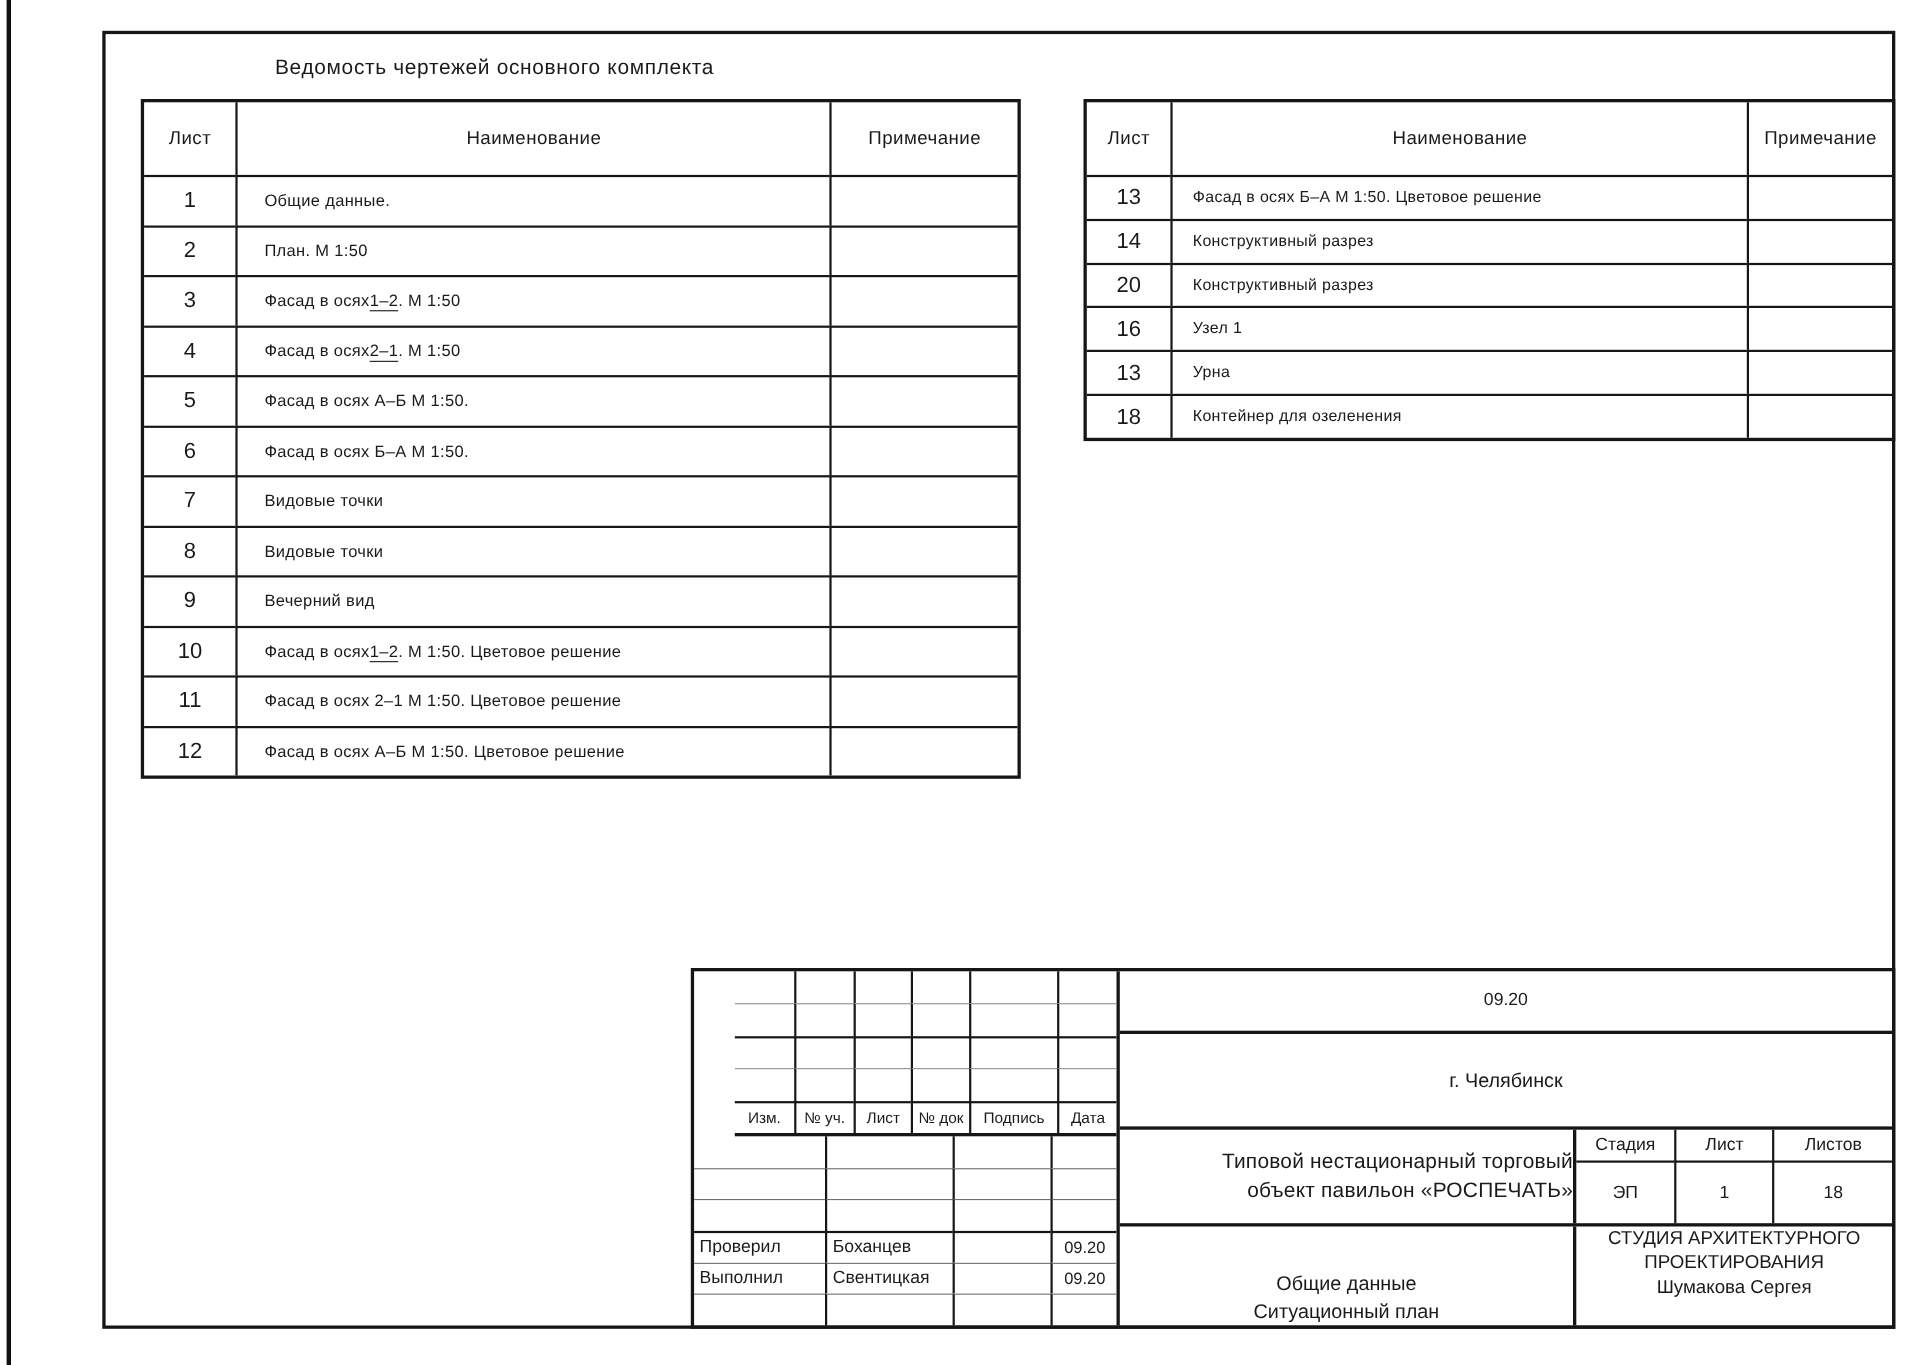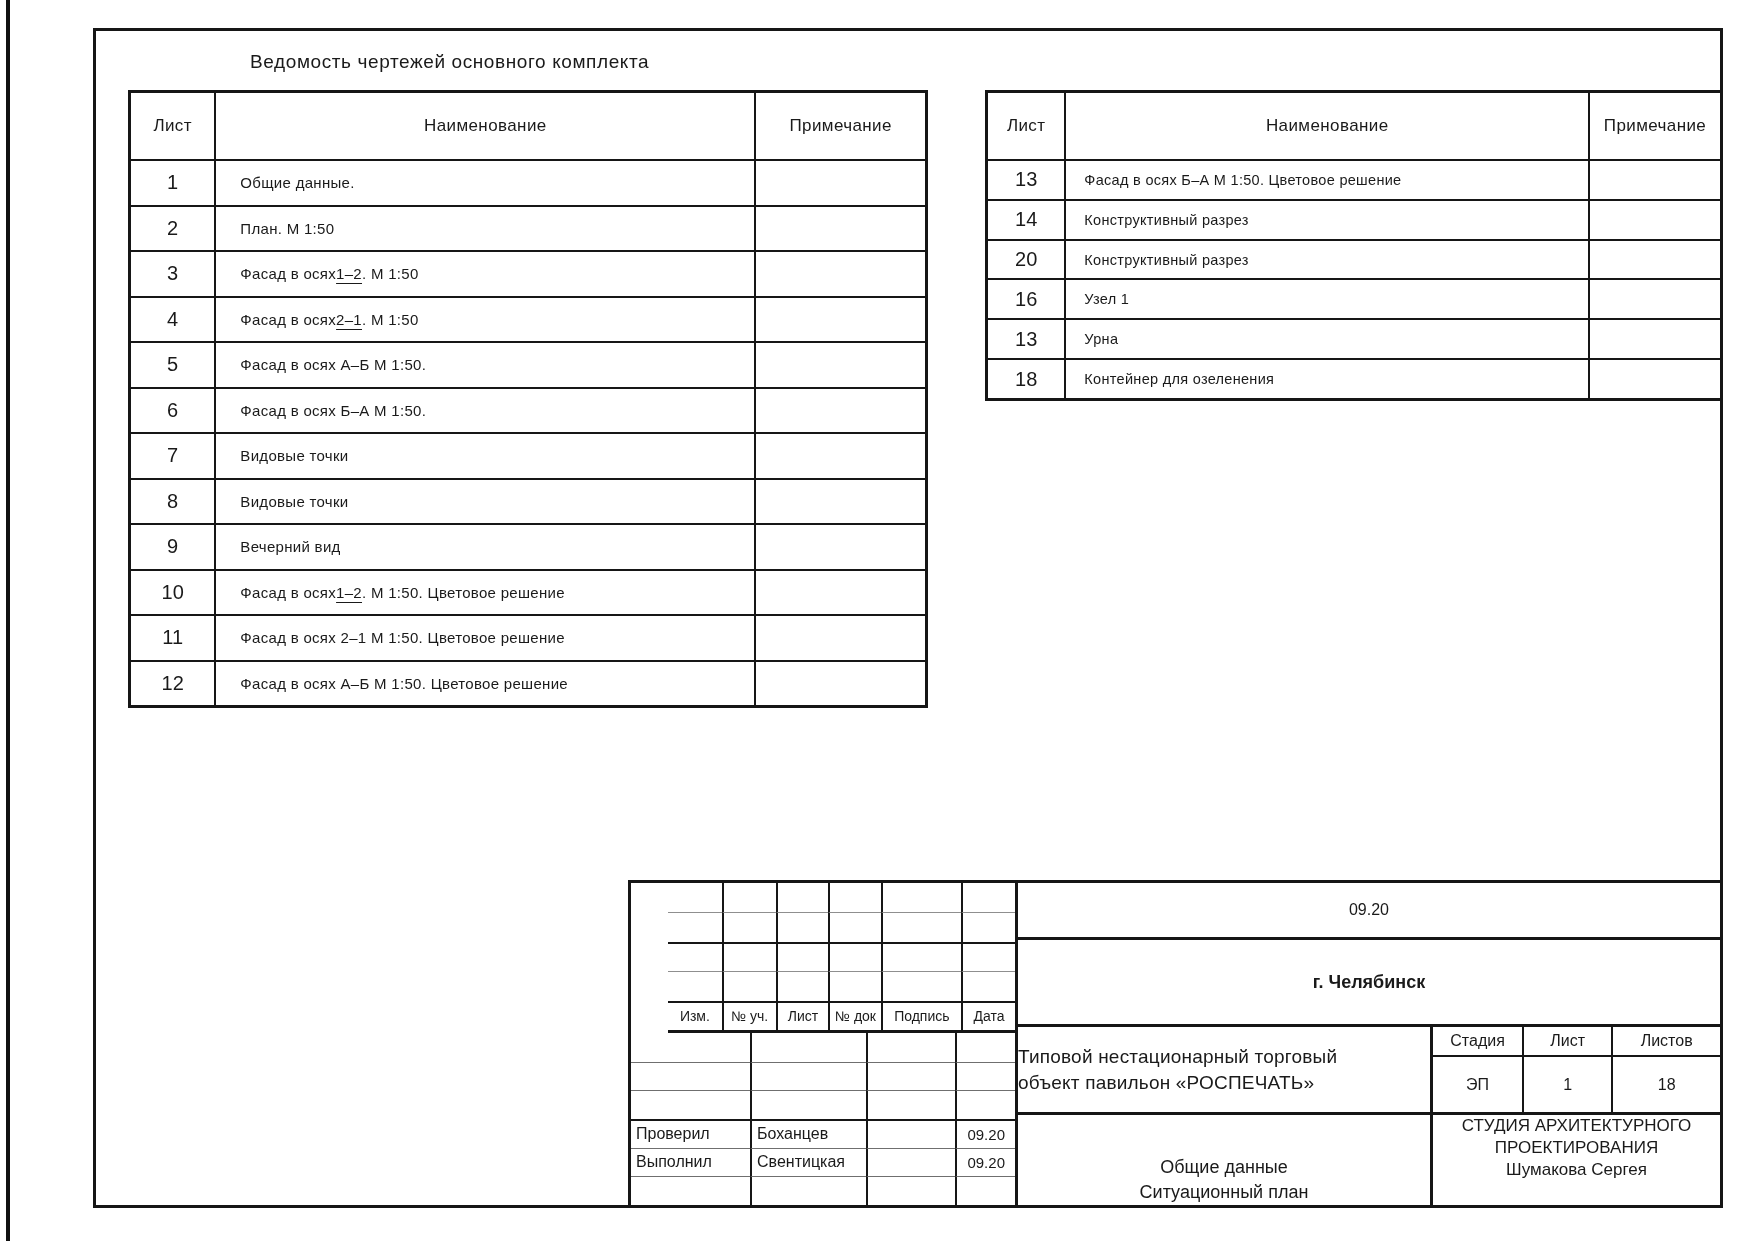--- a/index.html
+++ b/index.html
@@ -46,7 +46,7 @@
 
   .tb-right{ flex:1; display:flex; flex-direction:column; }
   .code-row{ height:57px; border-bottom:3px solid var(--line); display:flex; align-items:center; justify-content:center; font-size:16px; }
-  .city-row{ height:87px; border-bottom:3px solid var(--line); display:flex; align-items:center; justify-content:center; font-size:18px;font-weight:bold; }
+  .city-row{ height:87px; border-bottom:3px solid var(--line); display:flex; align-items:center; justify-content:center; font-size:18px; }
   .proj-row{ height:88px; border-bottom:3px solid var(--line); display:flex; }
   .proj-name{ width:415px; border-right:3px solid var(--line); display:flex; flex-direction:column; align-items:flex-start; justify-content:center; font-size:19px; line-height:1.35; letter-spacing:.2px; }
   .stadia{ flex:1; display:grid; grid-template-columns:91fr 91fr 111fr; grid-template-rows:30px 1fr; }

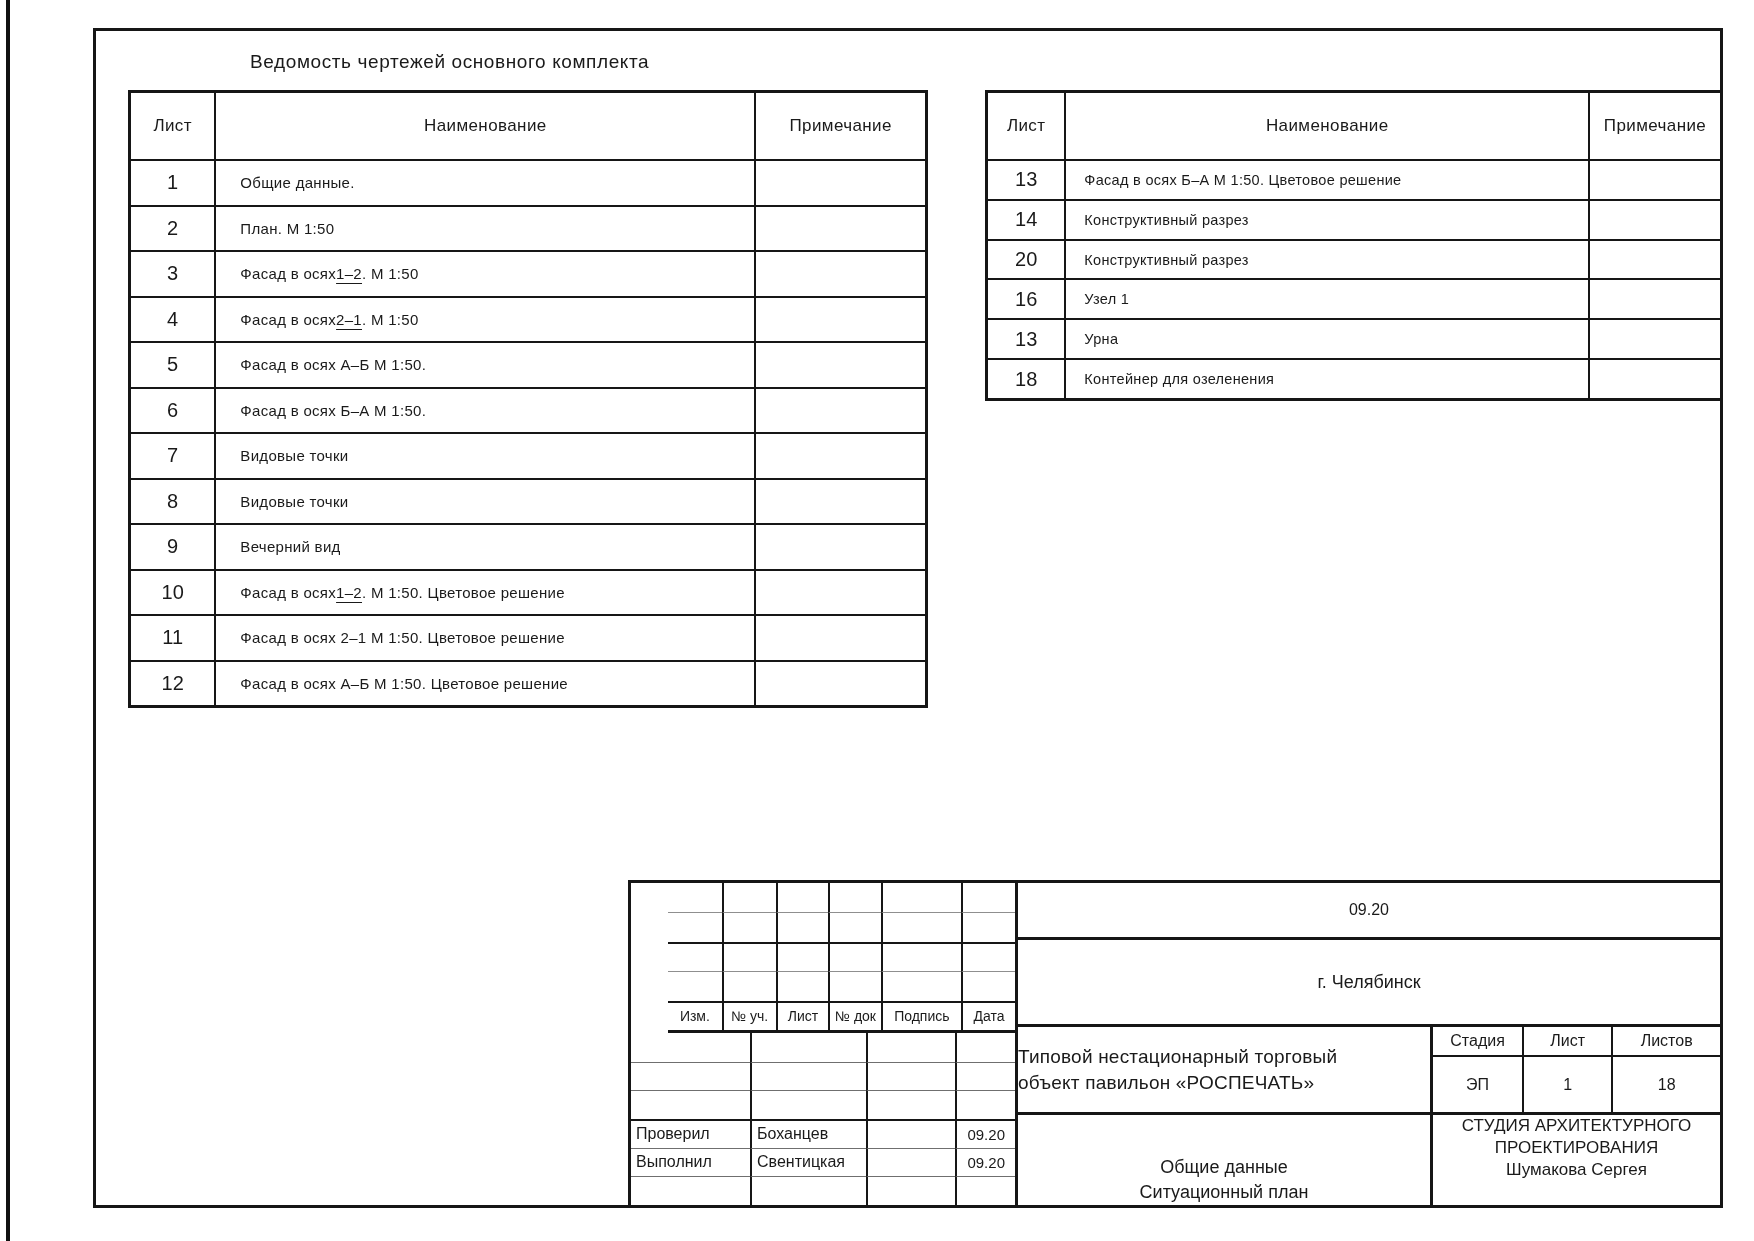--- a/index.html
+++ b/index.html
@@ -48,7 +48,7 @@
   .code-row{ height:57px; border-bottom:3px solid var(--line); display:flex; align-items:center; justify-content:center; font-size:16px; }
   .city-row{ height:87px; border-bottom:3px solid var(--line); display:flex; align-items:center; justify-content:center; font-size:18px; }
   .proj-row{ height:88px; border-bottom:3px solid var(--line); display:flex; }
-  .proj-name{ width:415px; border-right:3px solid var(--line); display:flex; flex-direction:column; align-items:flex-start; justify-content:center; font-size:19px; line-height:1.35; letter-spacing:.2px; }
+  .proj-name{ width:415px; border-right:3px solid var(--line); display:flex; flex-direction:column; align-items:flex-end; justify-content:center; font-size:19px; line-height:1.35; letter-spacing:.2px; }
   .stadia{ flex:1; display:grid; grid-template-columns:91fr 91fr 111fr; grid-template-rows:30px 1fr; }
   .stadia>div{ display:flex; align-items:center; justify-content:center; font-size:16px; }
   .stadia>div:not(:nth-child(3n+1)){ border-left:2px solid var(--line); }

